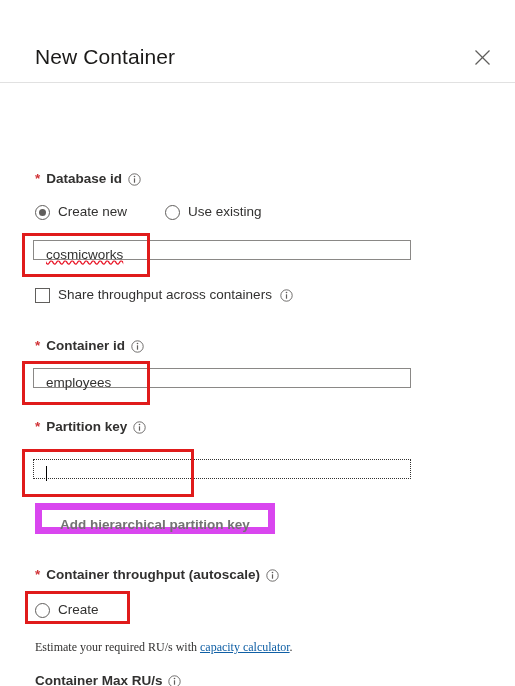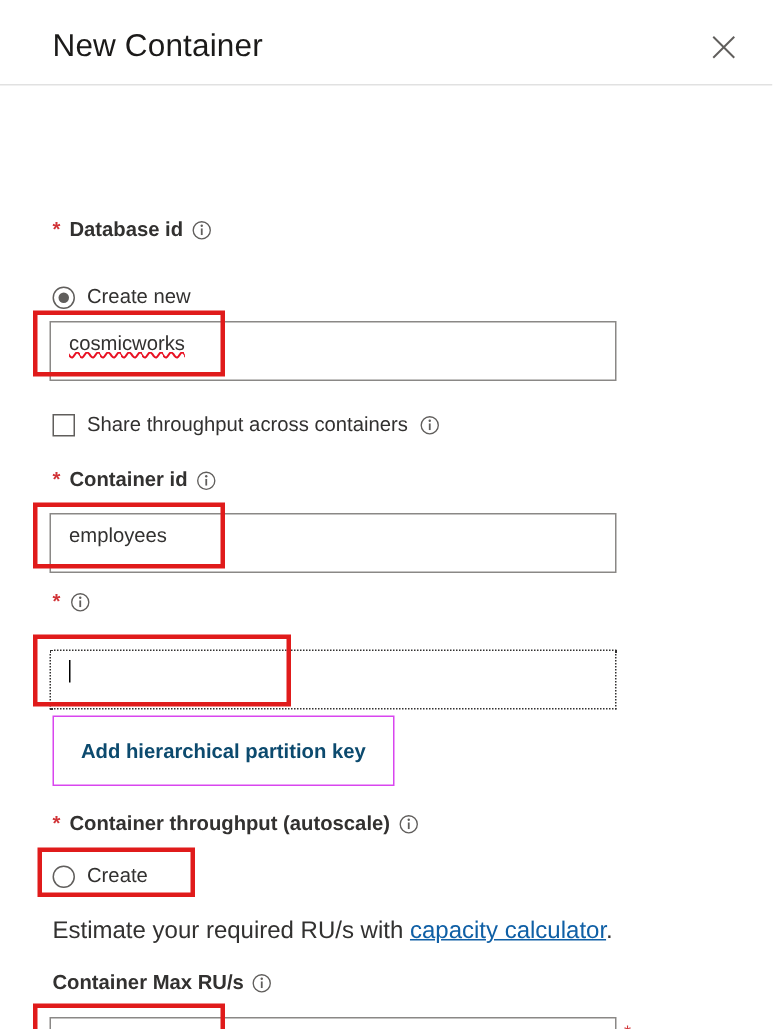--- a/index.html
+++ b/index.html
@@ -22,6 +22,7 @@
     height: 57px;
     border-bottom: 1px solid #e1e1e1;
     box-sizing: border-box;
+    margin-top: 26px;
   }
   .panel-title {
     position: absolute;

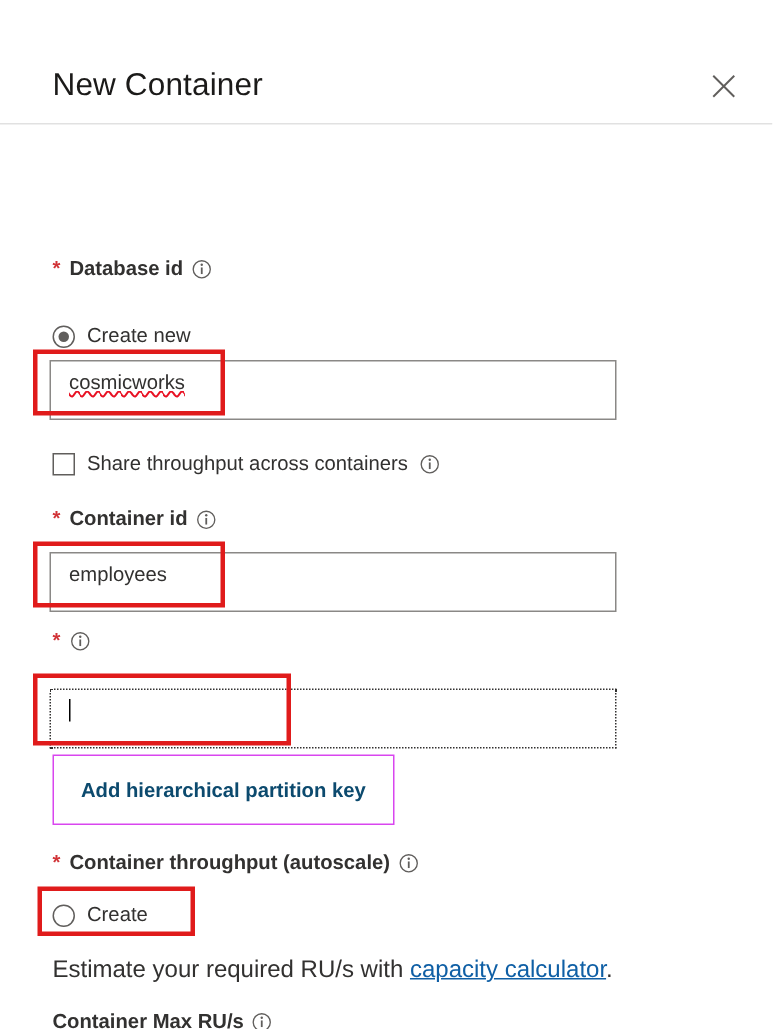--- a/index.html
+++ b/index.html
@@ -233,7 +233,7 @@
     </span>
   </div>
 
-  <div class="choice-row abs" style="left:35px; top:132px; gap:38px;">
+  <div class="choice-row abs" style="left:35px; top:120px; gap:38px;">
     <label class="radio-item">
       <span class="radio-outer checked"></span>
       <span>Create new</span>

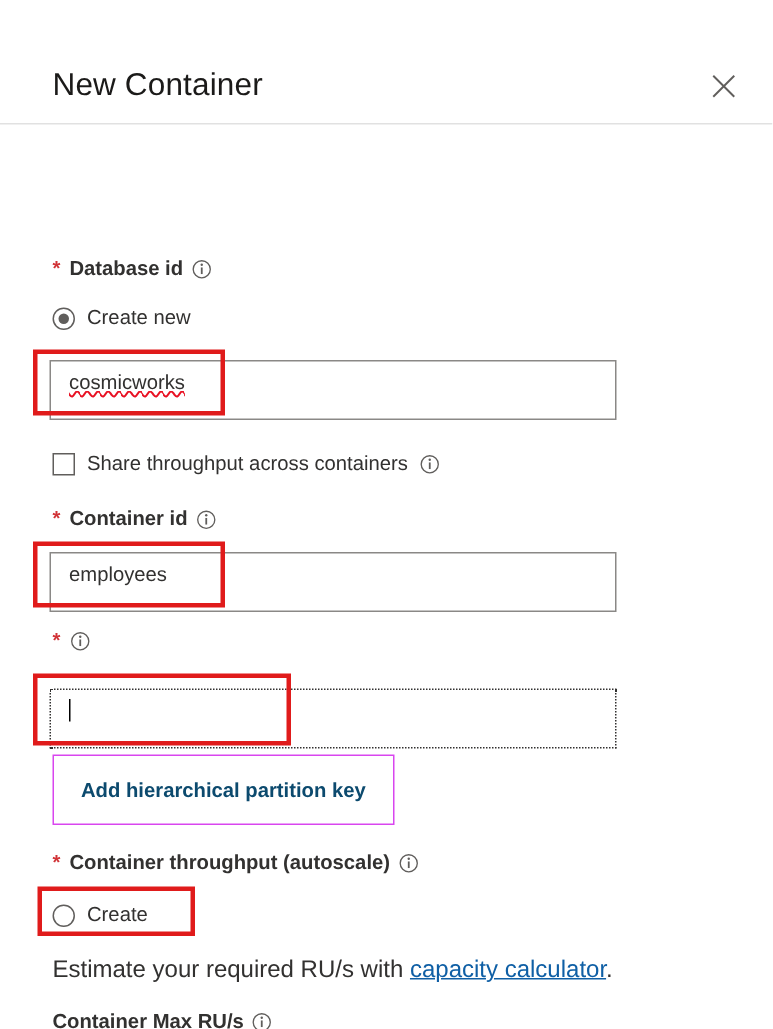--- a/index.html
+++ b/index.html
@@ -238,6 +238,10 @@
       <span class="radio-outer checked"></span>
       <span>Create new</span>
     </label>
+    <label class="radio-item">
+      <span class="radio-outer"></span>
+      <span>Use existing</span>
+    </label>
   </div>
 
   <div class="text-input abs" style="left:33px; top:157px; width:378px;" title="Type a new database id">

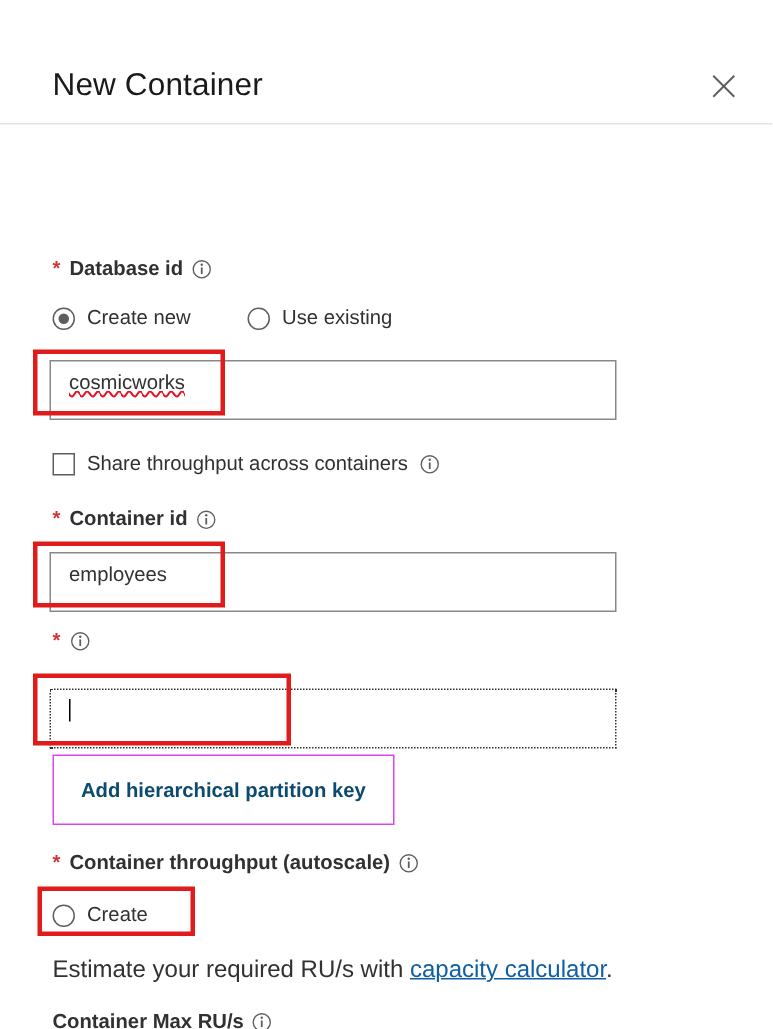--- a/index.html
+++ b/index.html
@@ -87,7 +87,7 @@
   
   .text-input {
     box-sizing: border-box;
-    height: 40px;
+    height: 20px;
     border: 1px solid #8a8886;
     background: #ffffff;
     font-family: "Liberation Sans", sans-serif;

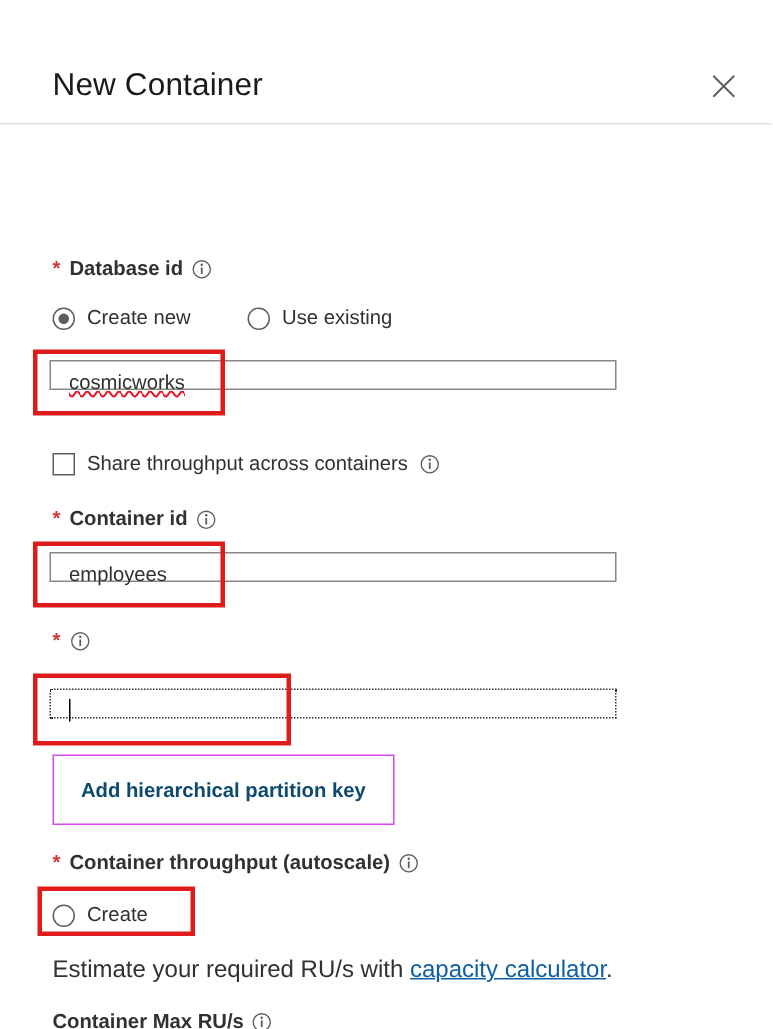--- a/index.html
+++ b/index.html
@@ -248,7 +248,7 @@
     <span class="spell-error">cosmicworks</span>
   </div>
 
-  <label class="check-item abs" style="left:35px; top:217px;">
+  <label class="check-item abs" style="left:35px; top:203px;">
     <span class="check-box"></span>
     <span>Share throughput across containers</span>
     <span class="info-icon">

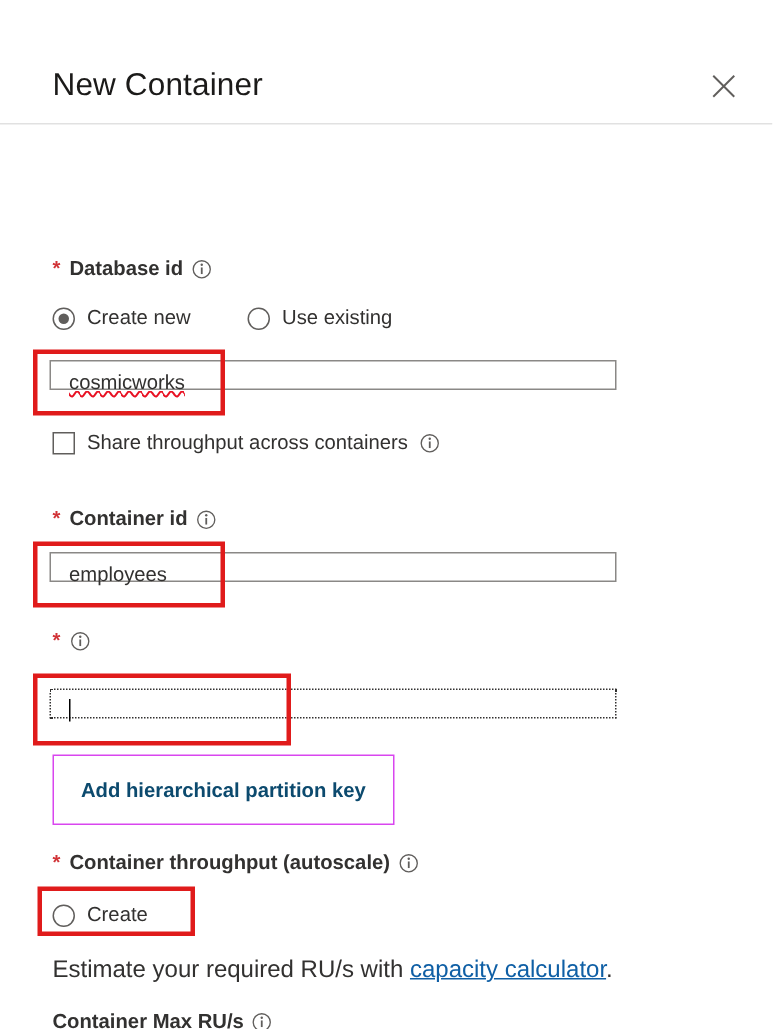--- a/index.html
+++ b/index.html
@@ -278,6 +278,7 @@
 
   <div class="field-label abs" style="left:35px; top:335px;">
     <span class="req-star">*</span>
+    <span>Partition key</span>
     <span class="info-icon">
       <svg width="13" height="13" viewBox="0 0 13 13" aria-hidden="true">
         <circle cx="6.5" cy="6.5" r="5.7" fill="none" stroke="#605e5c" stroke-width="0.9"></circle>

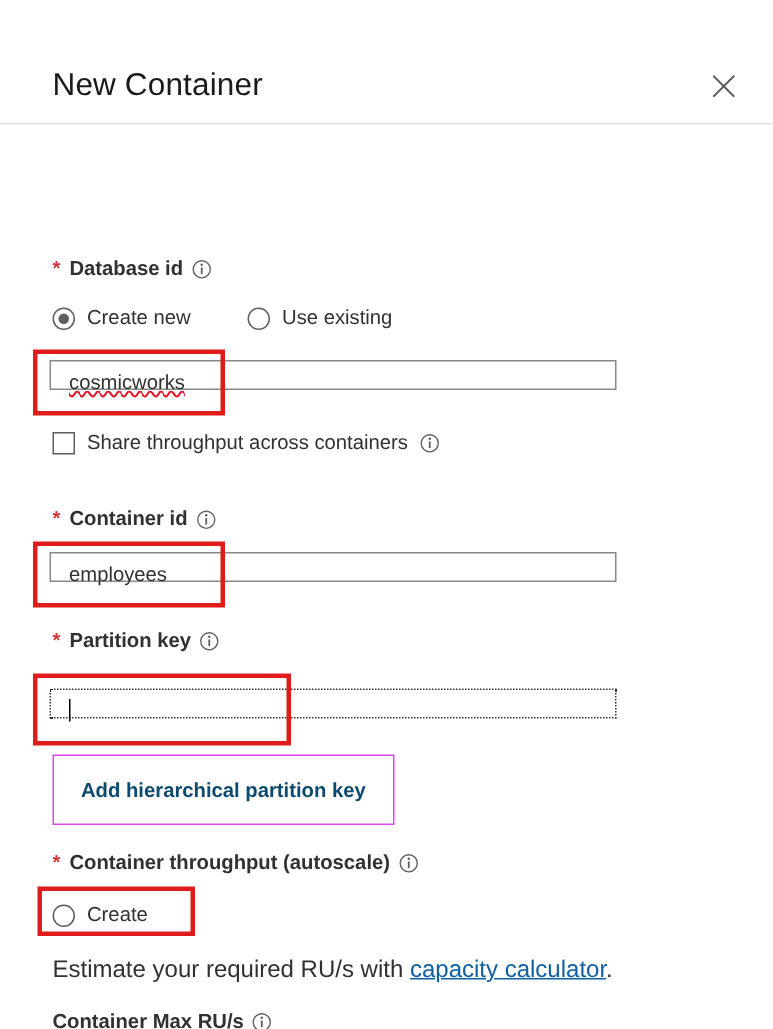--- a/index.html
+++ b/index.html
@@ -160,10 +160,10 @@
   
   .sec-button {
     box-sizing: border-box;
-    height: 47px;
-    border: 1px solid #d946ef;
+    height: 31px;
+    border: 7px solid #d946ef;
     background: #ffffff;
-    color: #0c4a6e;
+    color: #737373;
     font-family: "Liberation Sans", sans-serif;
     font-size: 13.5px;
     font-weight: bold;

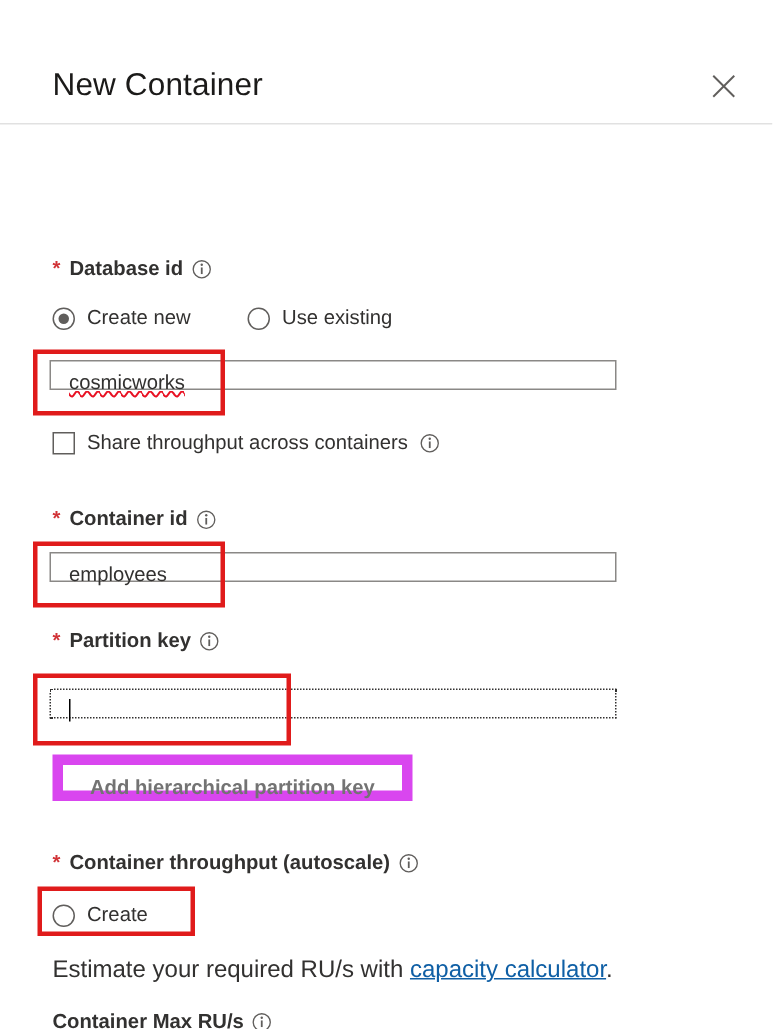--- a/index.html
+++ b/index.html
@@ -175,10 +175,11 @@
 
   
   .helper-text {
-    font-size: 16px;
+    font-size: 12px;
     color: #323130;
     line-height: 18px;
     white-space: nowrap;
+    font-family: Liberation Serif, serif;
   }
   .link {
     color: #0f5fa5;

